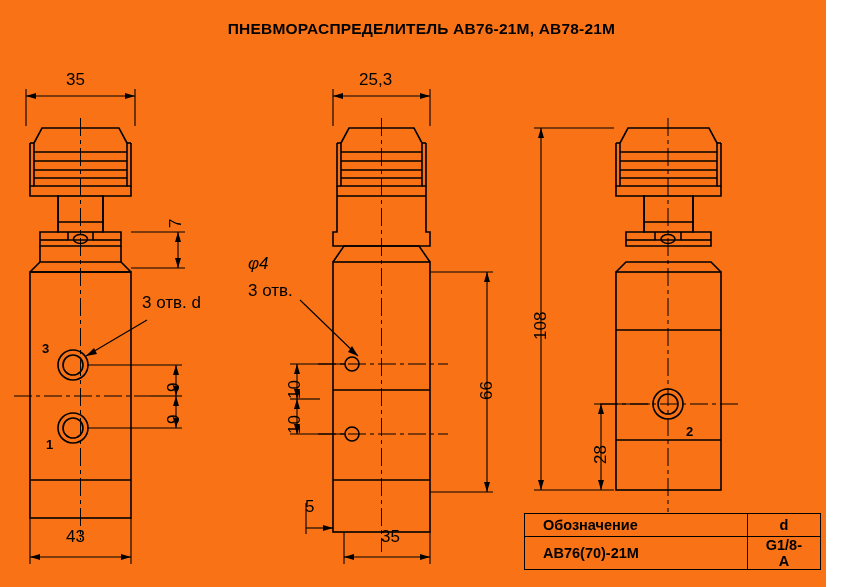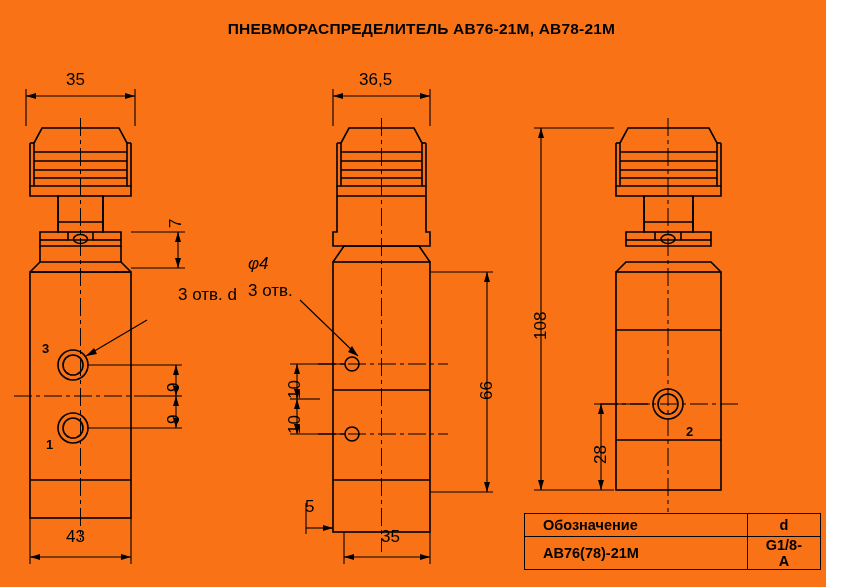--- a/index.html
+++ b/index.html
@@ -309,7 +309,7 @@
   <div class="dimtext rot90" style="left:164px; top:392px;">9</div>
   <div class="dimtext rot90" style="left:164px; top:424px;">9</div>
 
-  <div class="dimtext" style="left:359px; top:70px;">36,5</div>
+  <div class="dimtext" style="left:359px; top:70px;">25,3</div>
   <div class="dimtext" style="left:381px; top:527px;">35</div>
   <div class="dimtext" style="left:305px; top:497px;">5</div>
   <div class="dimtext rot90" style="left:477px; top:400px;">66</div>

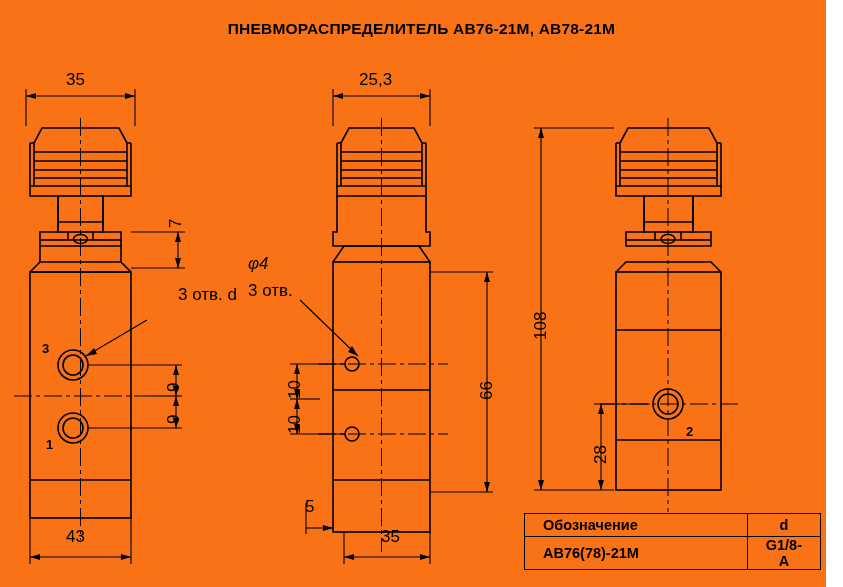--- a/index.html
+++ b/index.html
@@ -303,7 +303,7 @@
   <div class="dimtext" style="left:66px; top:70px;">35</div>
   <div class="dimtext" style="left:66px; top:527px;">43</div>
   <div class="dimtext rot90" style="left:166px; top:228px;">7</div>
-  <div class="dimtext" style="left:142px; top:285px;margin-left:36px;">3 отв. d</div>
+  <div class="dimtext" style="left:142px; top:293px;">3 отв. d</div>
   <div class="dimtext bold" style="left:42px; top:341px;">3</div>
   <div class="dimtext bold" style="left:46px; top:437px;">1</div>
   <div class="dimtext rot90" style="left:164px; top:392px;">9</div>

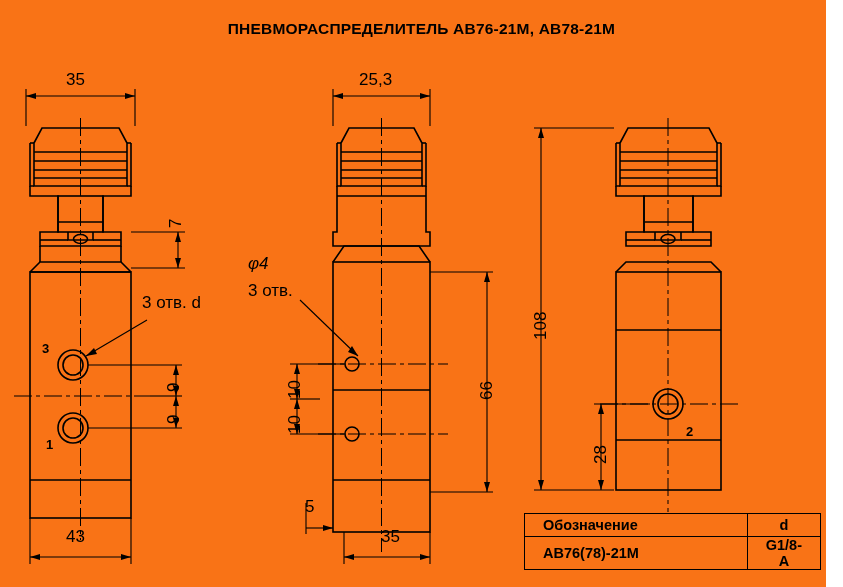--- a/index.html
+++ b/index.html
@@ -329,7 +329,7 @@
       <td>d</td>
     </tr>
     <tr>
-      <td class="left">АВ76(78)-21М</td>
+      <td class="left">АВ76(70)-21М</td>
       <td>G1/8-A</td>
     </tr>
   </tbody>

